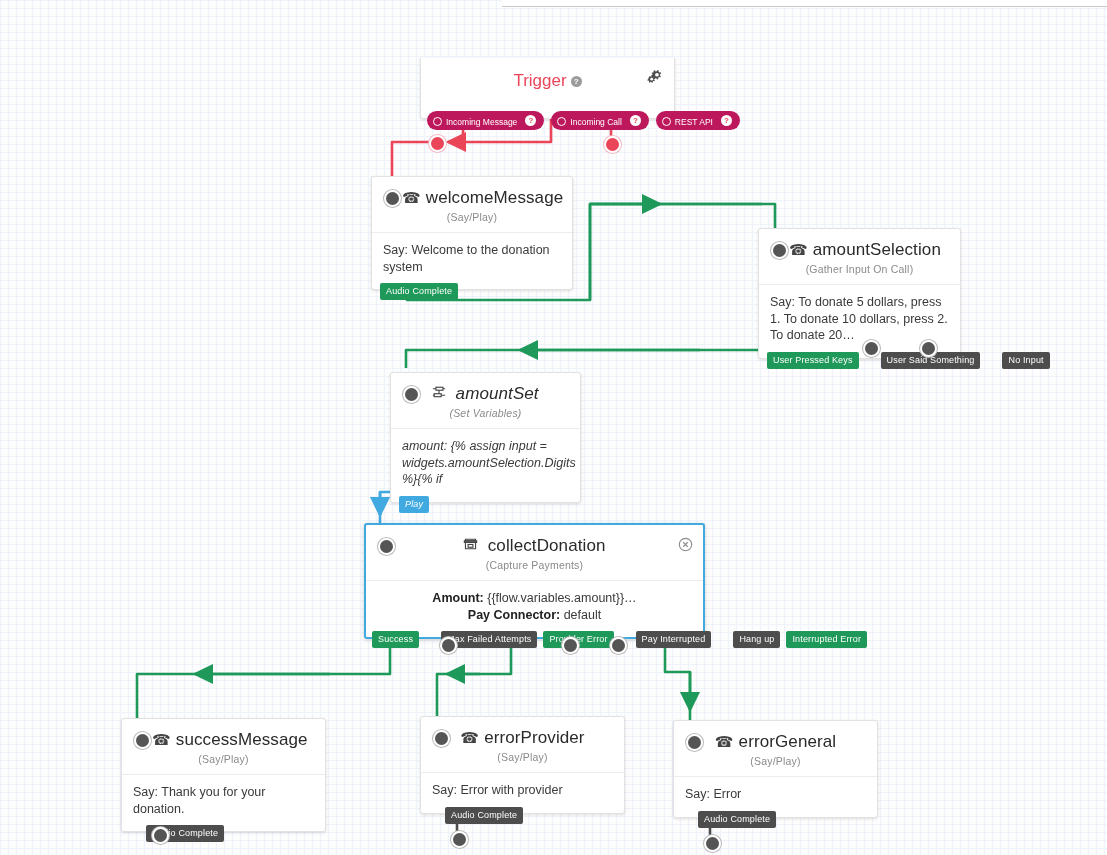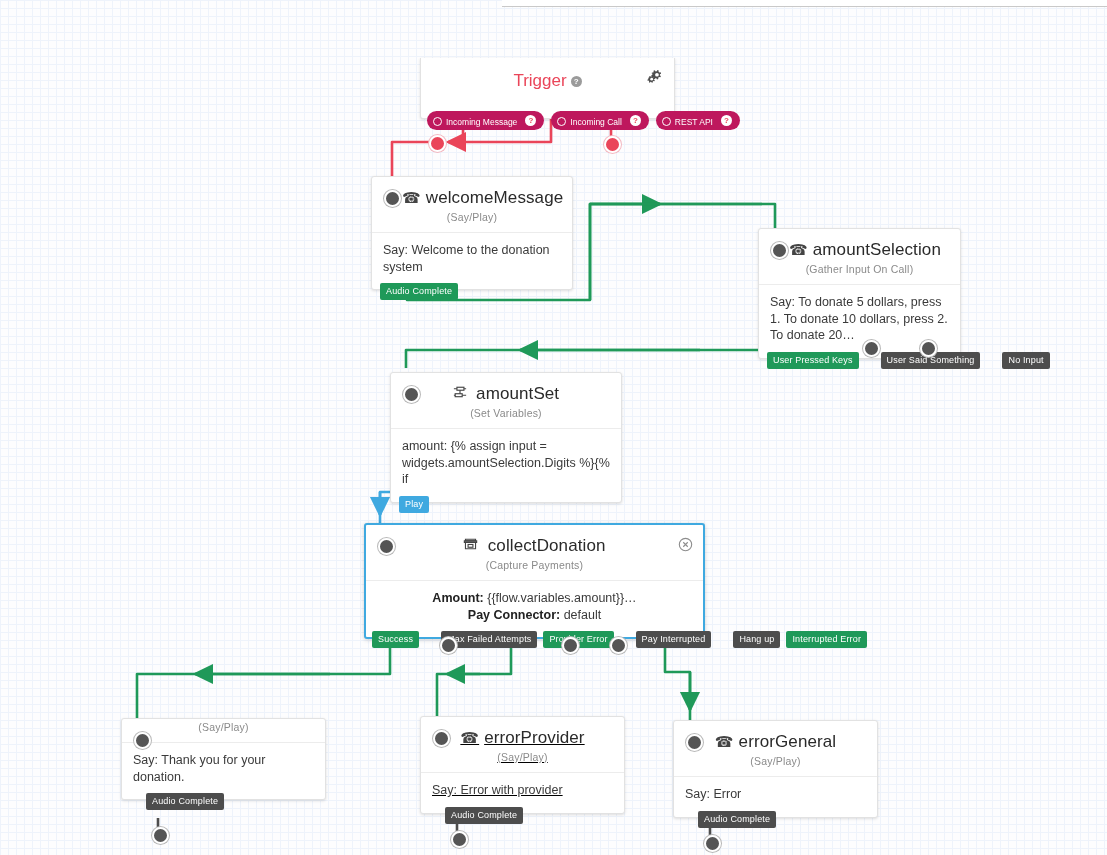--- a/index.html
+++ b/index.html
@@ -267,7 +267,7 @@
   <div class="enddot" style="left:863px; top:340px;"></div>
   <div class="enddot" style="left:920px; top:340px;"></div>
 
-  <div class="widget" id="w-amountset" style="left:390px; top:372px; width:232px;">
+  <div class="widget" id="w-amountset" style="left:390px; top:372px; width:191px;font-style:italic;">
     <div class="indot"></div>
     <div class="w-title">
       <span class="ticon">

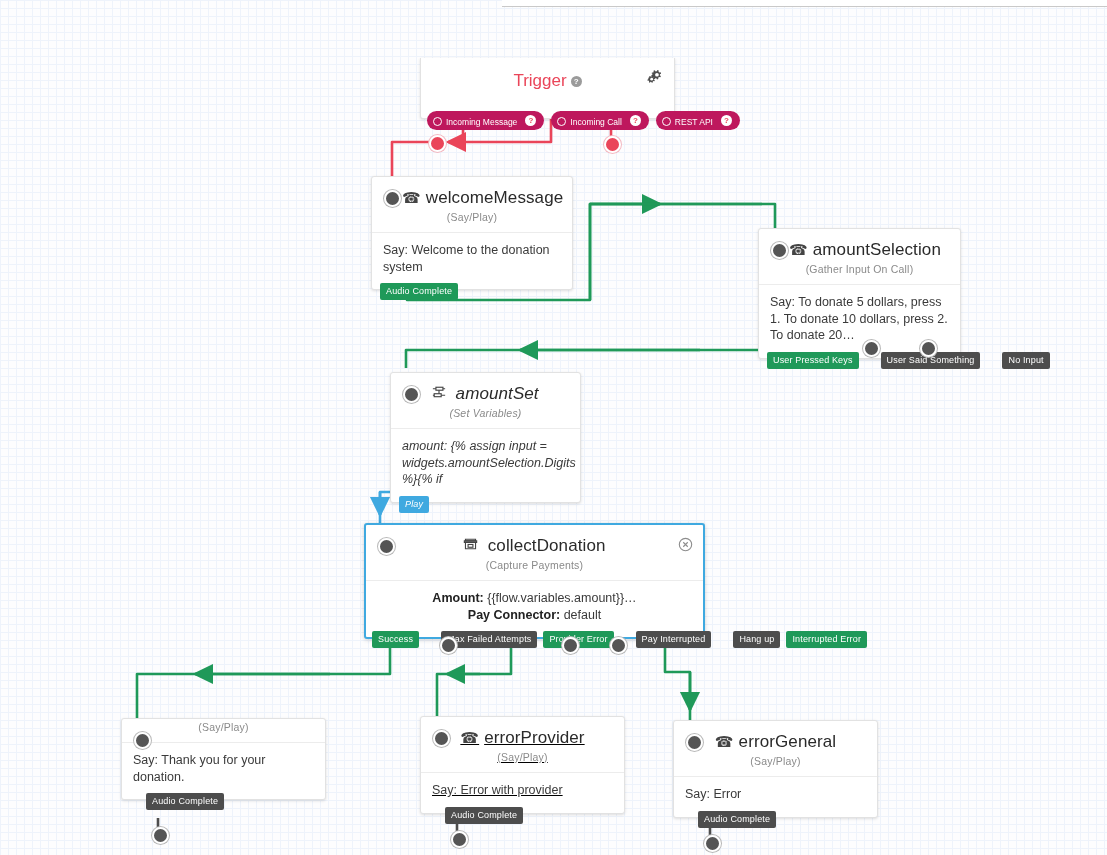--- a/index.html
+++ b/index.html
@@ -331,6 +331,9 @@
 
   <div class="widget" id="w-success" style="left:121px; top:718px; width:205px;">
     <div class="indot"></div>
+    <div class="w-title">
+      <span class="ticon">☎</span><span>successMessage</span>
+    </div>
     <div class="w-sub">(Say/Play)</div>
     <div class="w-body">Say: Thank you for your donation.</div>
     <div class="outs">

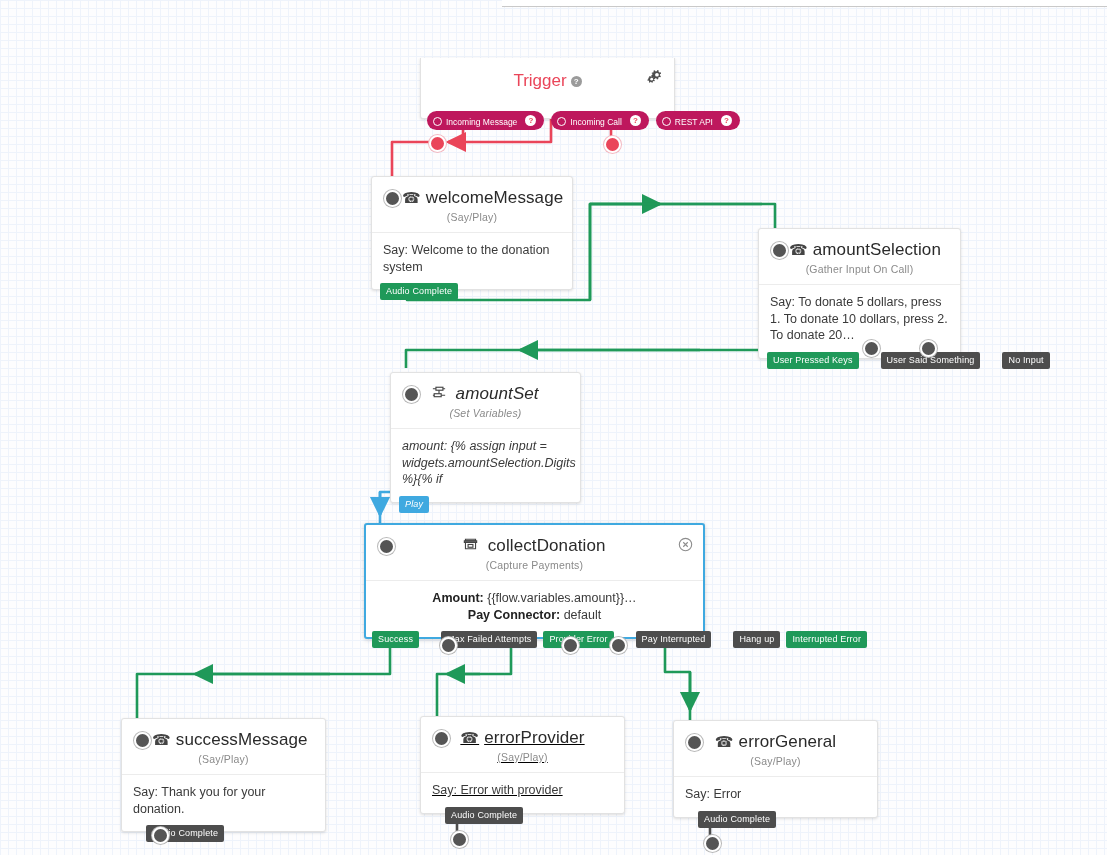--- a/index.html
+++ b/index.html
@@ -342,7 +342,7 @@
   </div>
   <div class="enddot" style="left:152px; top:827px;"></div>
 
-  <div class="widget" id="w-errprov" style="left:420px; top:716px; width:205px;text-decoration:underline;">
+  <div class="widget" id="w-errprov" style="left:420px; top:716px; width:205px;">
     <div class="indot"></div>
     <div class="w-title">
       <span class="ticon">☎</span><span>errorProvider</span>

